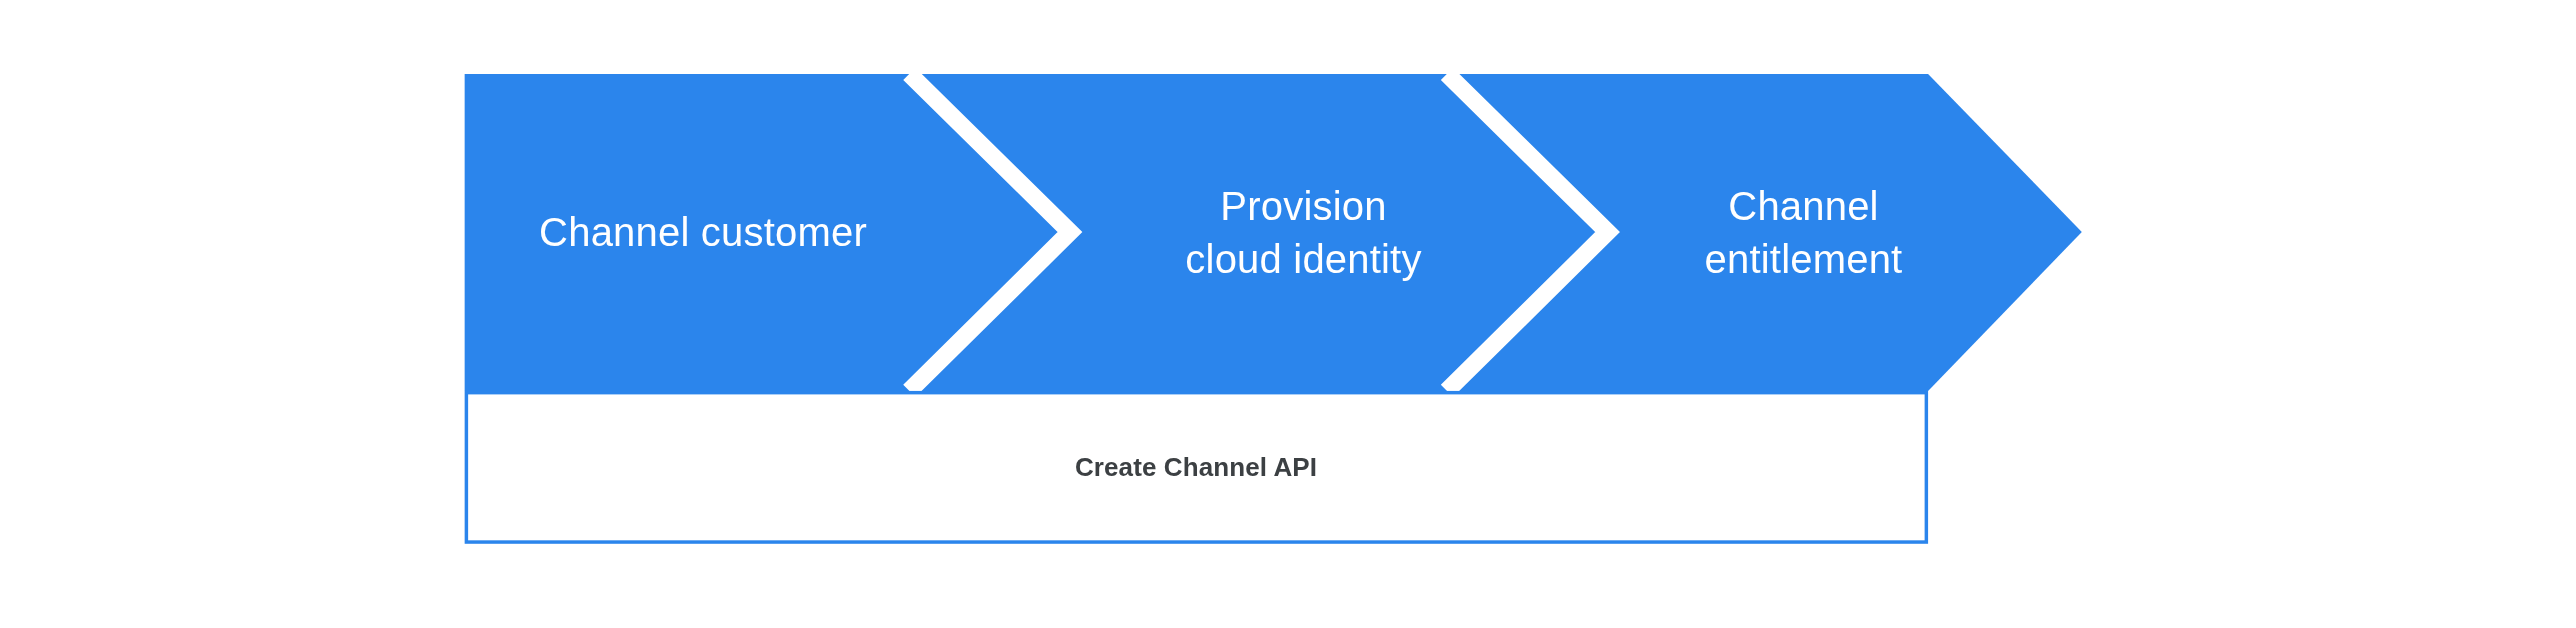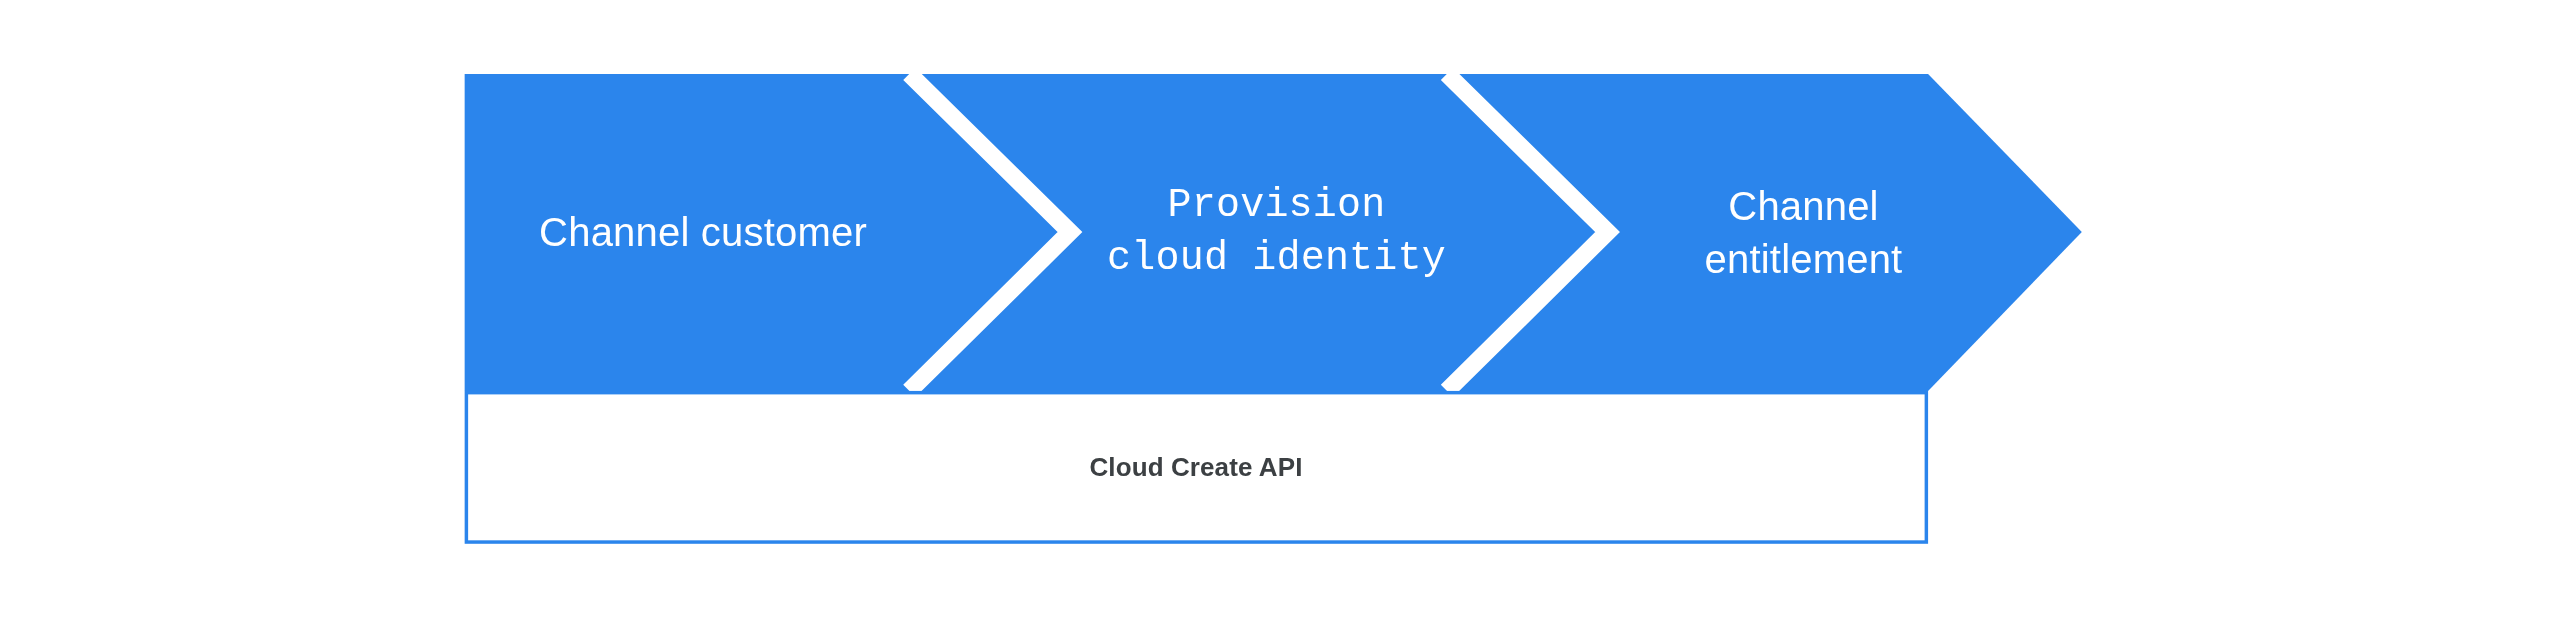--- a/index.html
+++ b/index.html
@@ -44,7 +44,7 @@
     pointer-events: none;
   }
   #stage-label-0 { left: 486px;  top: 74px; width: 434px; height: 317px; }
-  #stage-label-1 { left: 1068px; top: 74px; width: 417px; height: 317px; font-family: Liberation Mono, monospace; }
+  #stage-label-1 { left: 1095px; top: 74px; width: 417px; height: 317px; }
   #stage-label-2 { left: 1617px; top: 74px; width: 373px; height: 317px; }
 
   #api-bar-label {

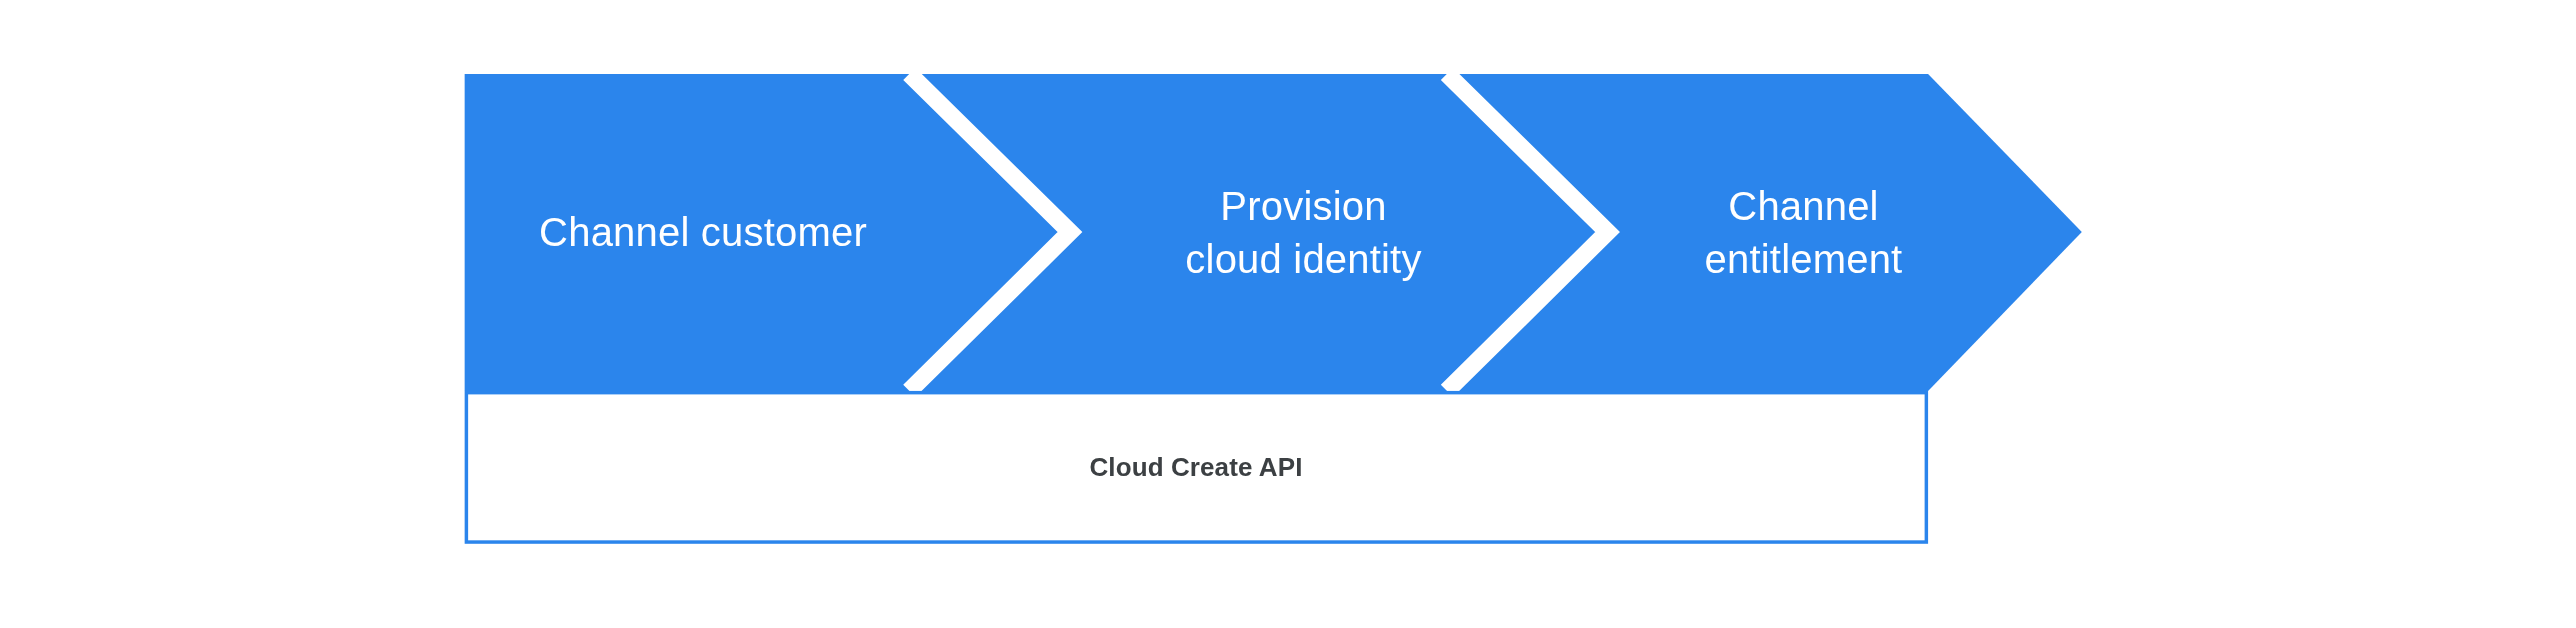--- a/index.html
+++ b/index.html
@@ -88,7 +88,7 @@
   <div class="stage-label" id="stage-label-2">Channel
 entitlement</div>
 
-  <div id="api-bar-label">Cloud Create API</div>
+  <div id="api-bar-label">Create Channel API</div>
 
 </div>
 

